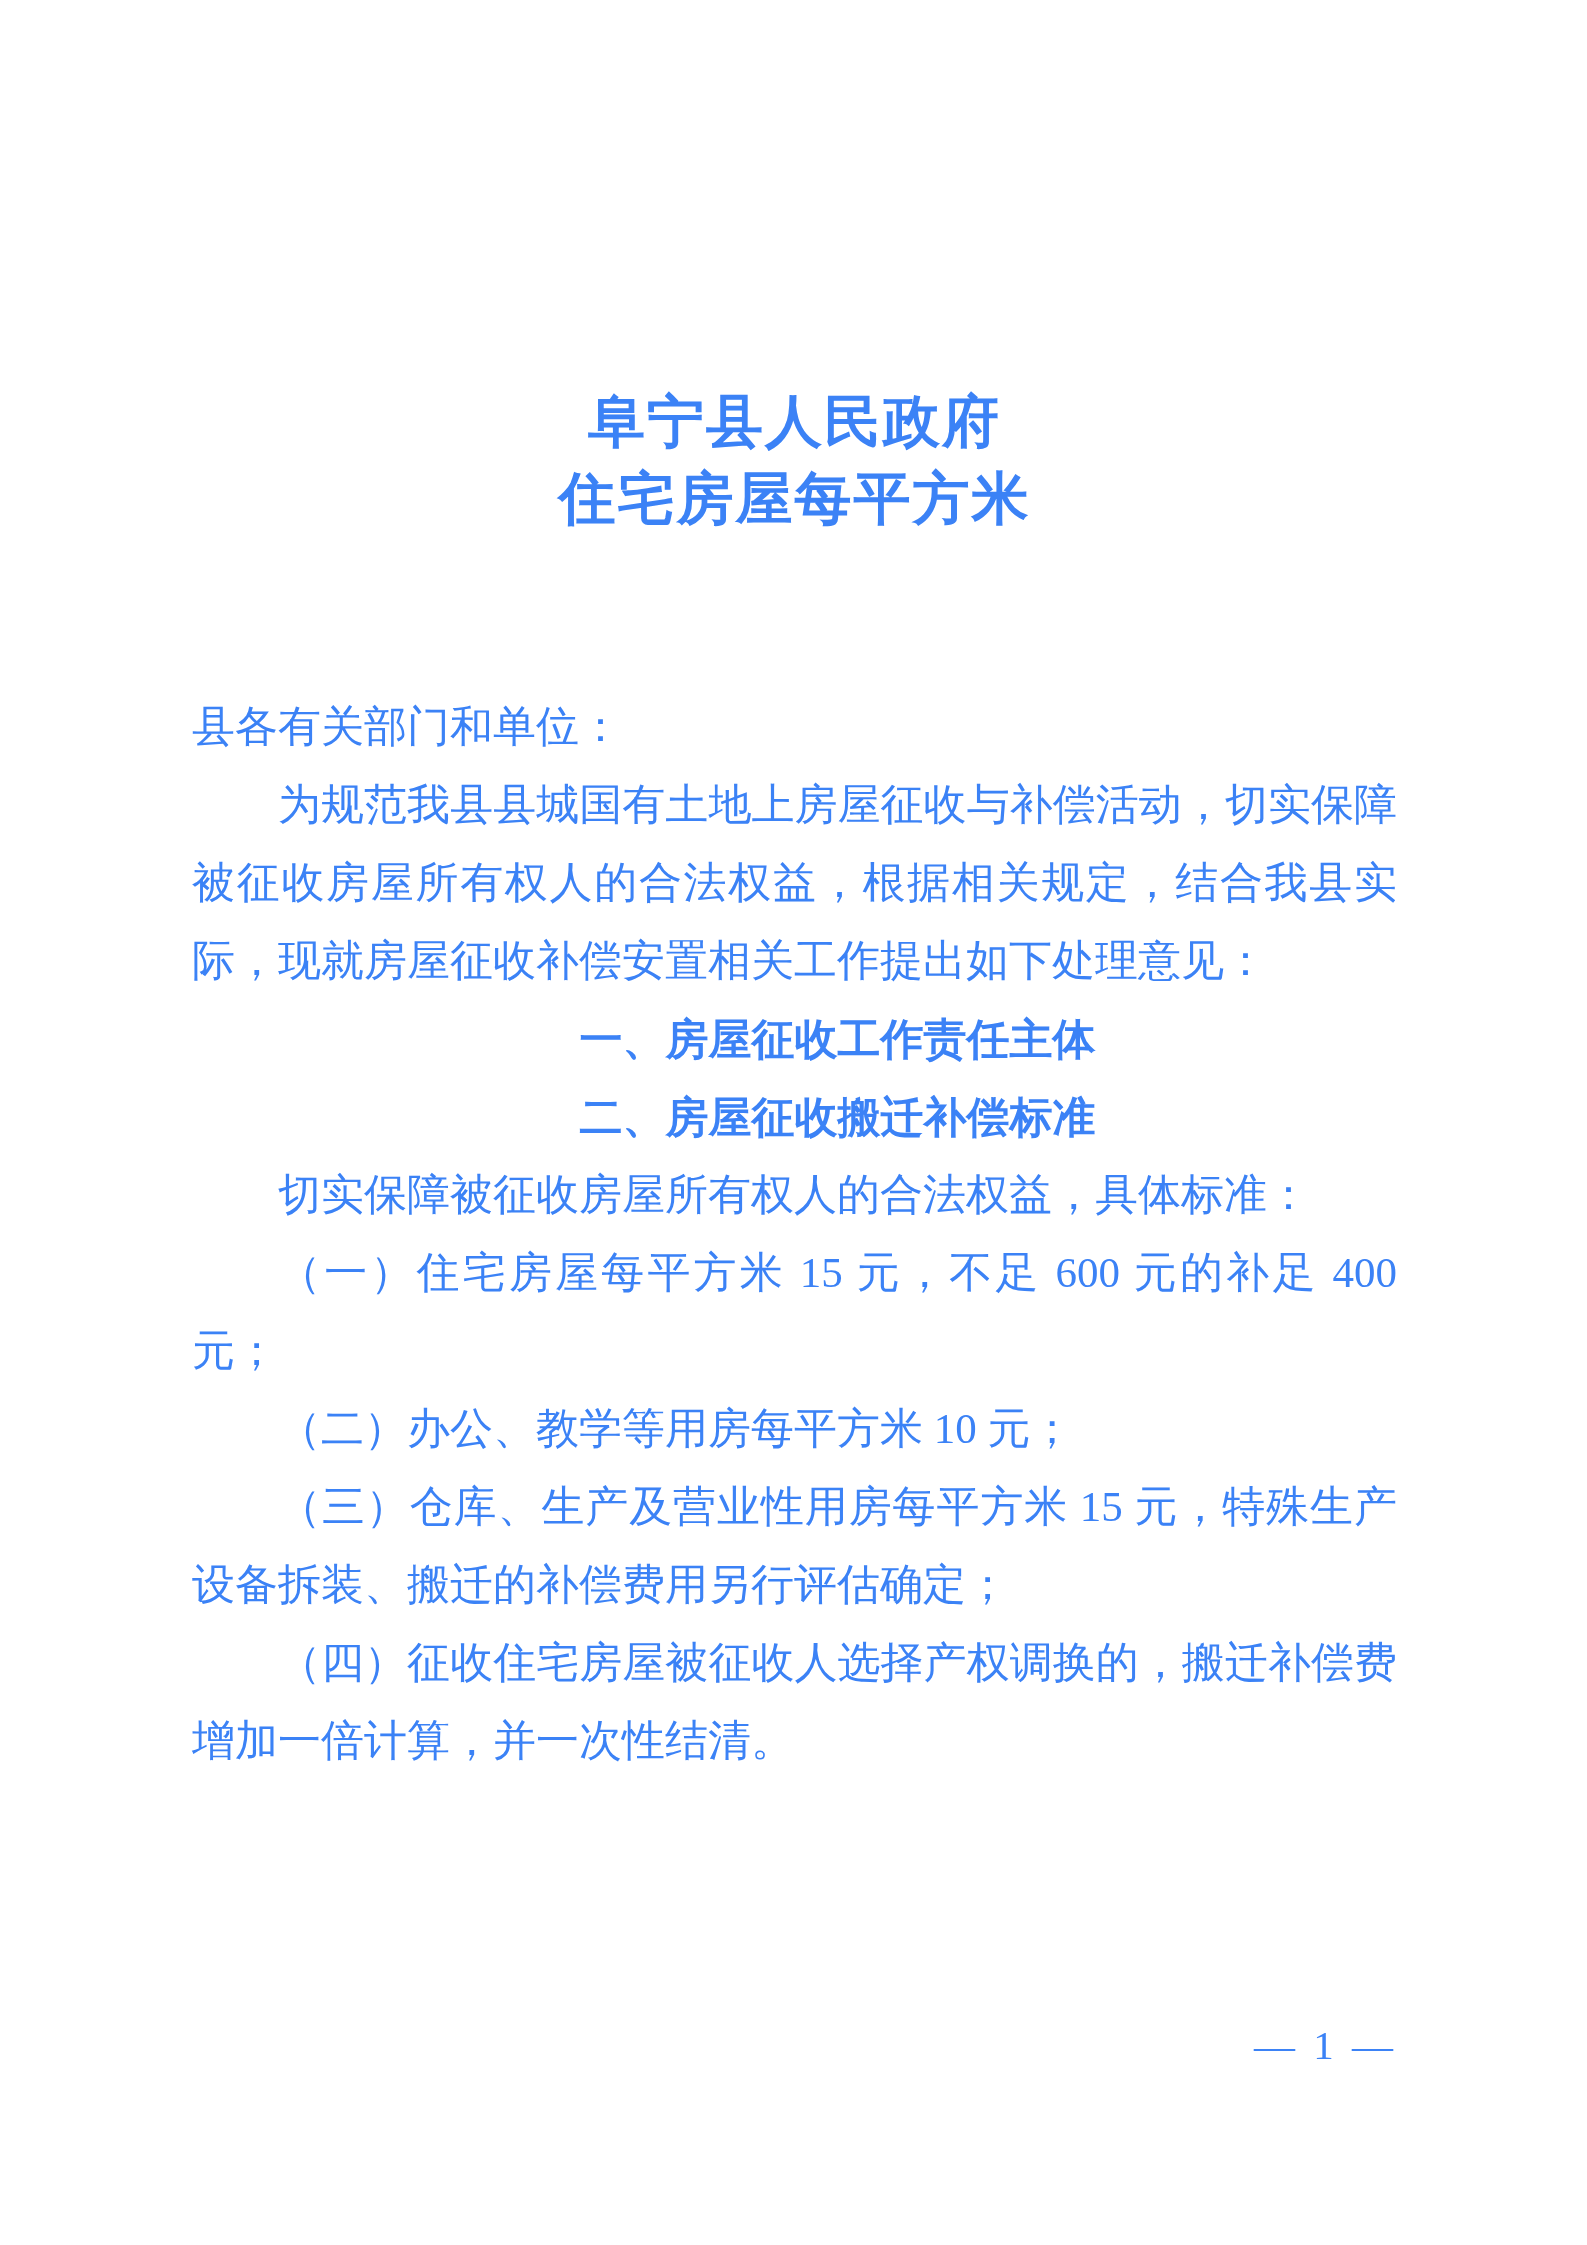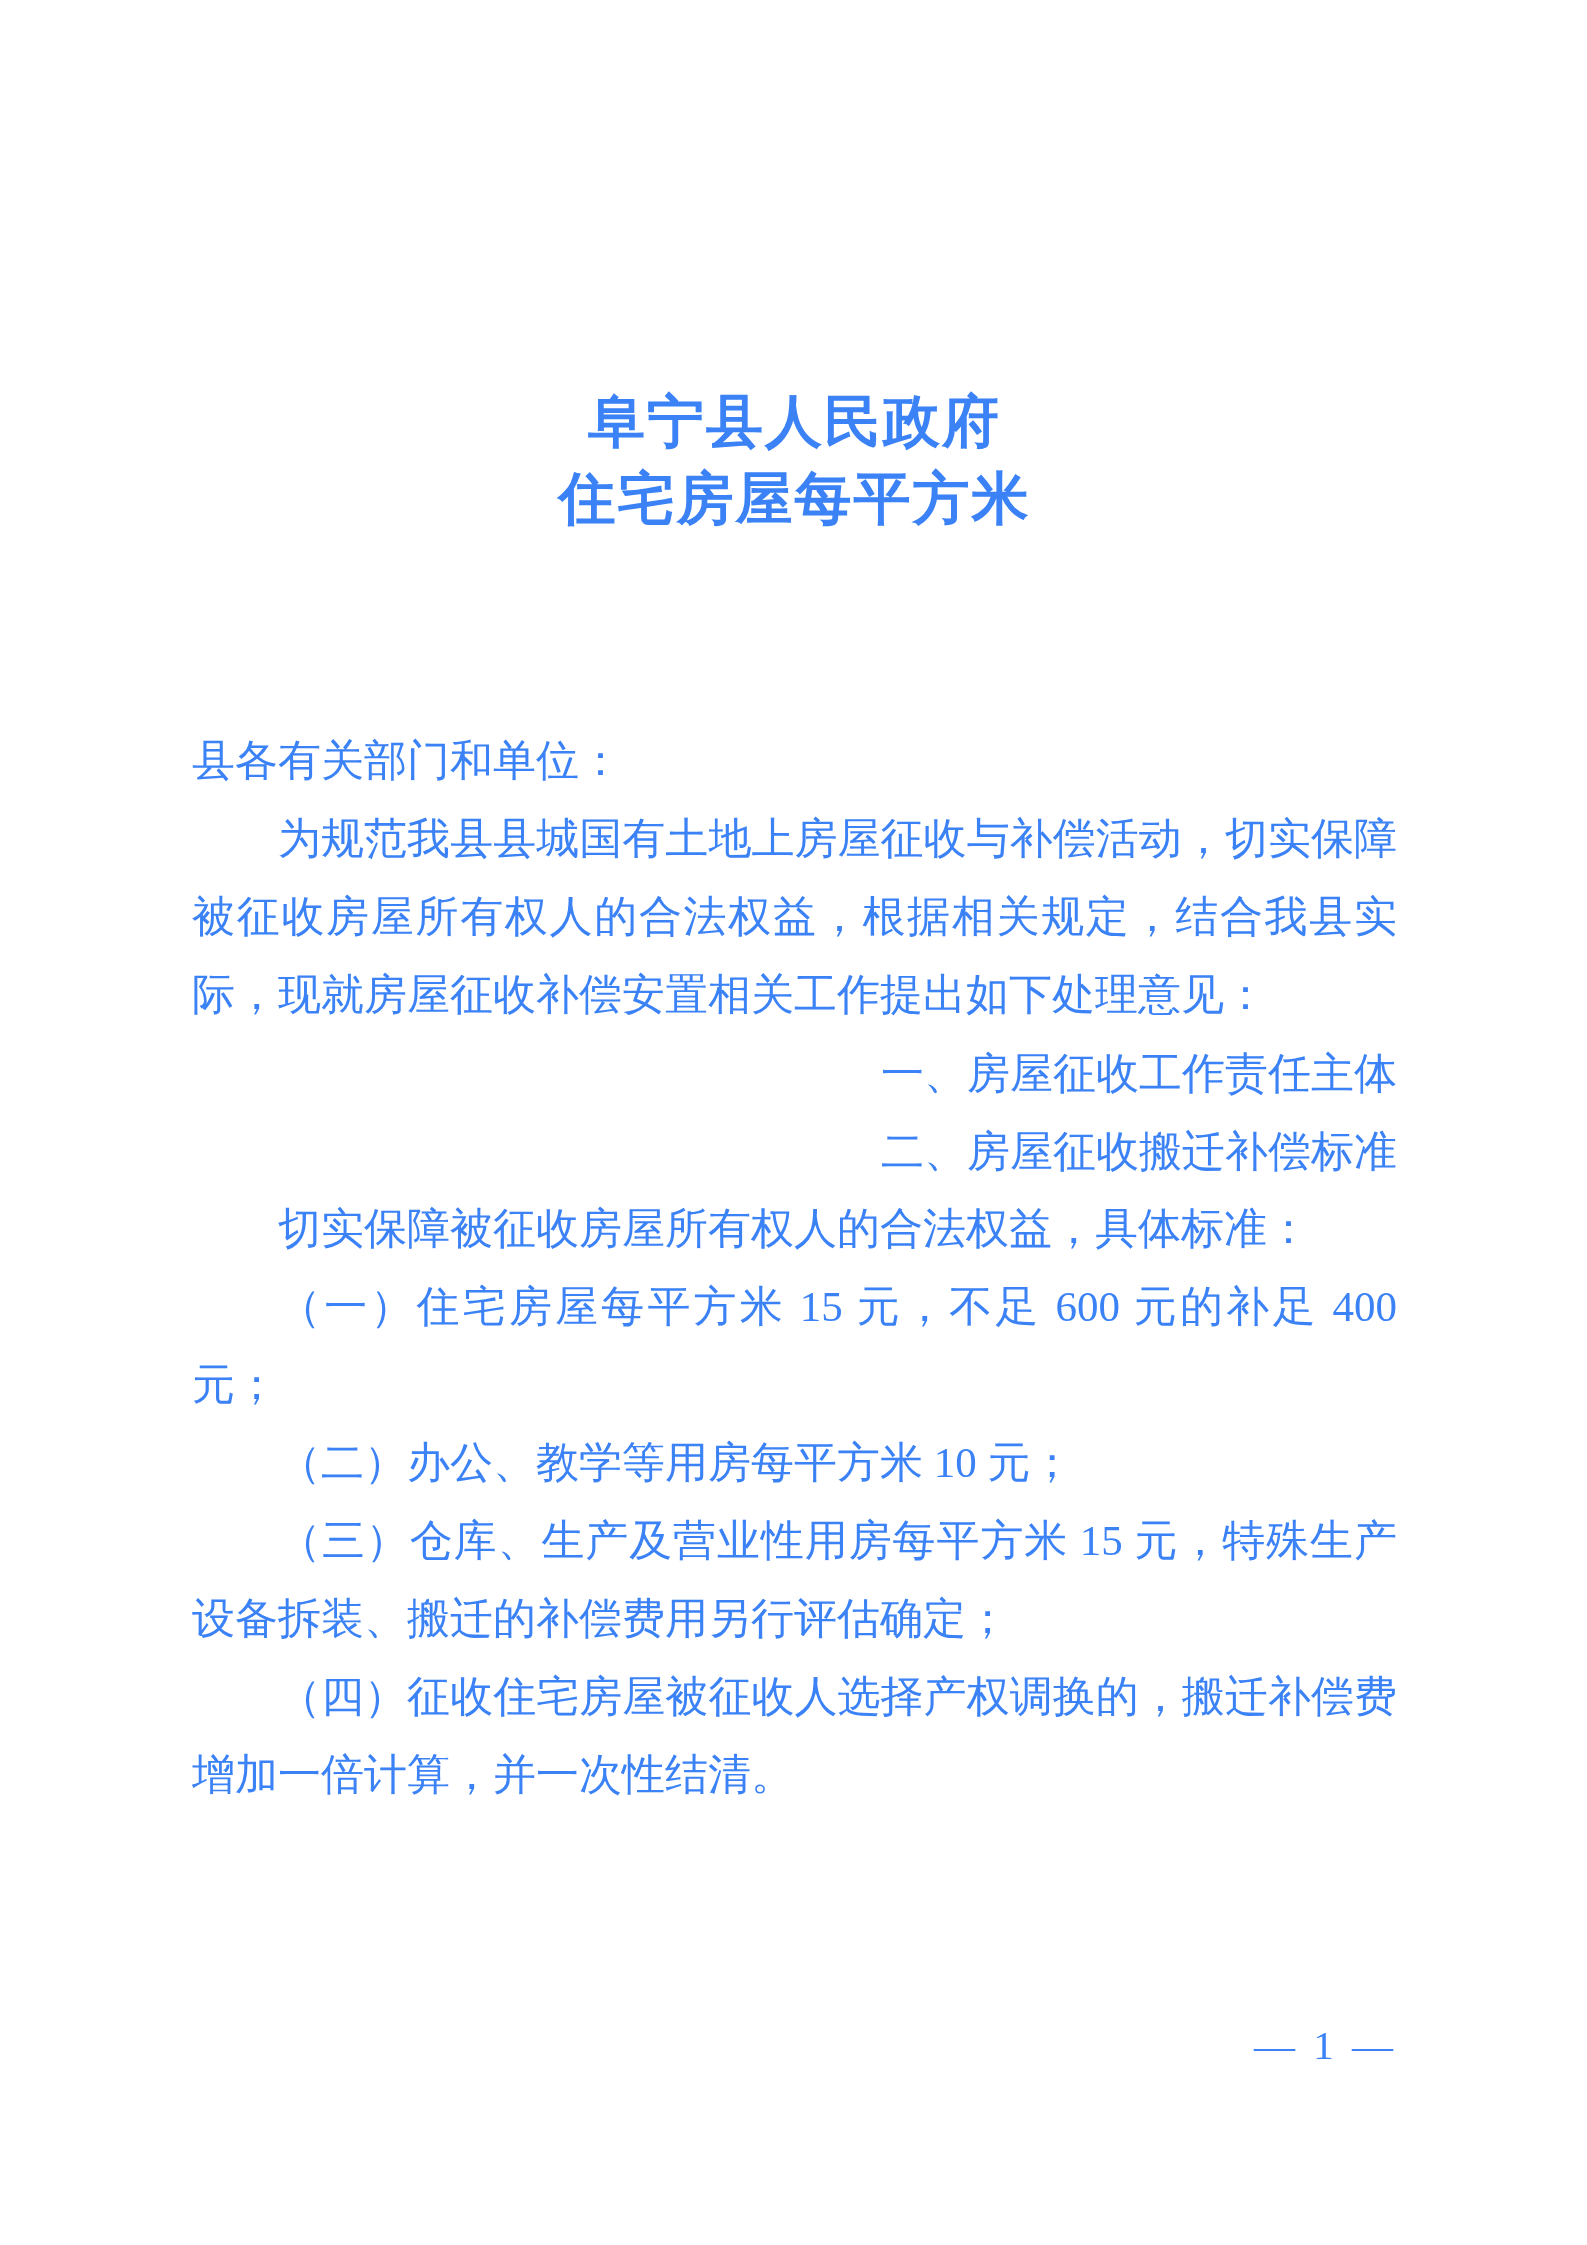--- a/index.html
+++ b/index.html
@@ -32,7 +32,7 @@
   .title-line { display: block; }
   .body-block {
     position: absolute;
-    top: 722px;
+    top: 688px;
     left: 192px;
     width: 1205px;
     font-size: 43px;

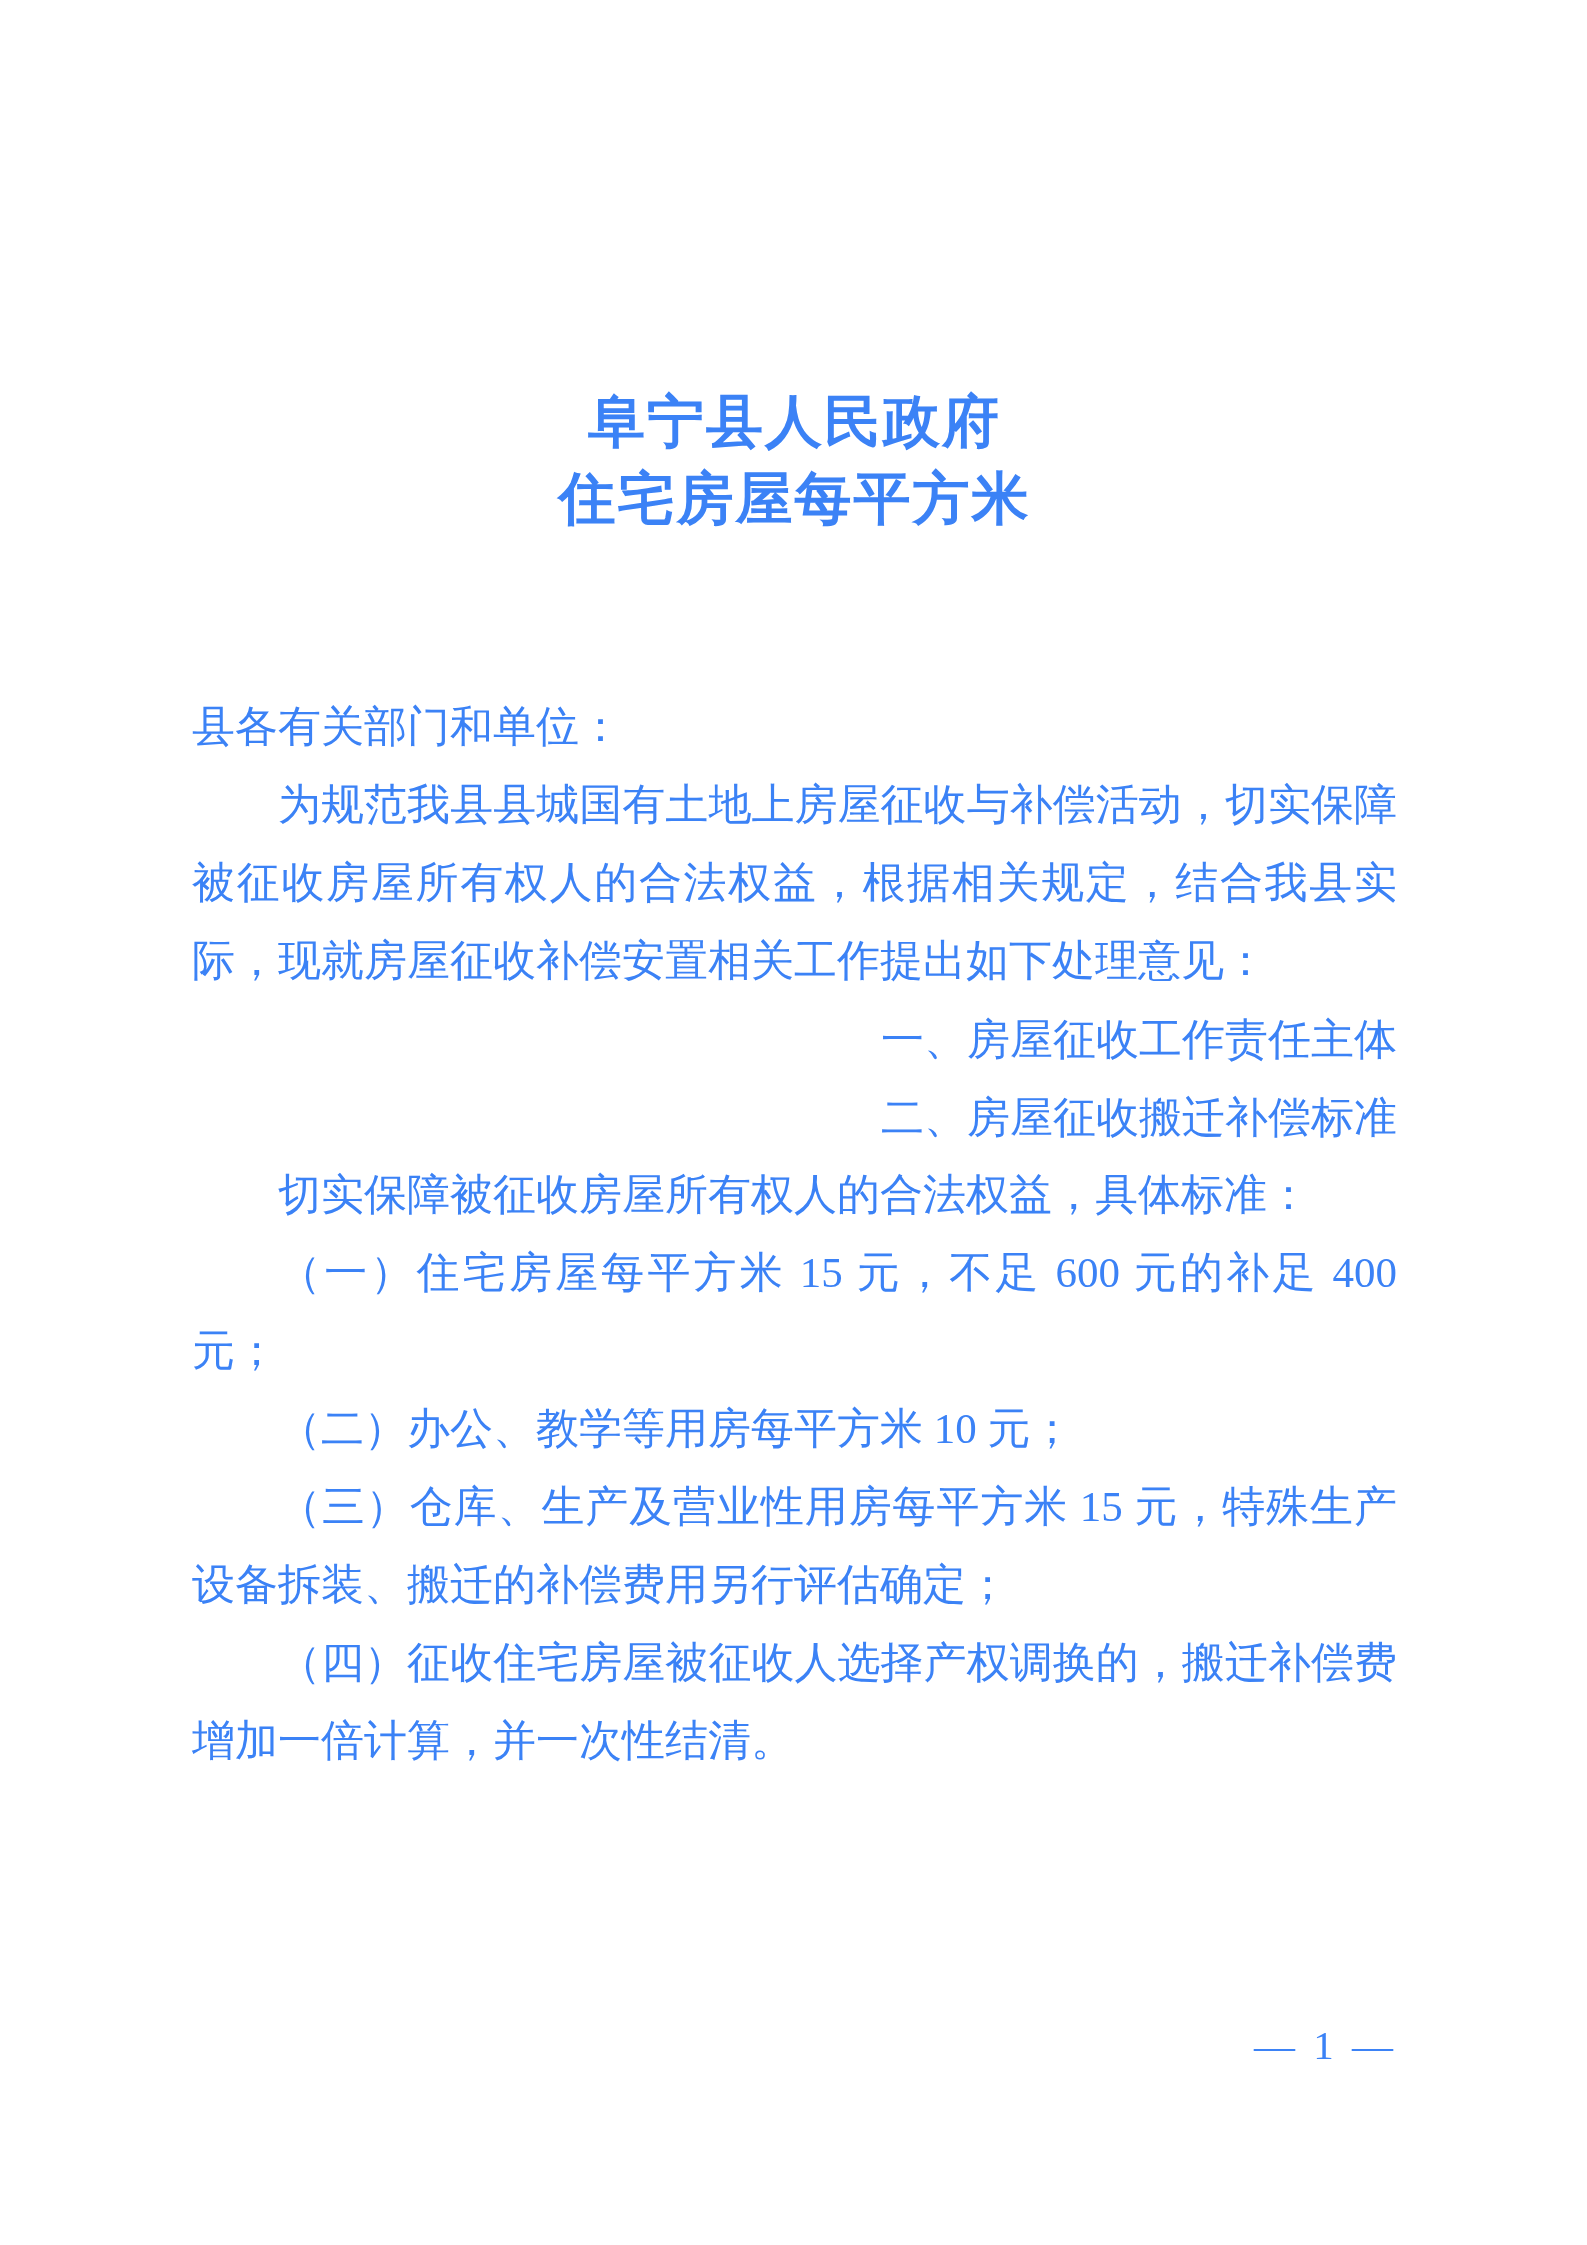--- a/index.html
+++ b/index.html
@@ -53,9 +53,9 @@
   }
   .section-heading {
     text-indent: 86px;
-    font-weight: 400;
+    font-weight: 700;
     font-family: "Liberation Sans", "DejaVu Sans", sans-serif;
-    text-align: right;
+    text-align: center;
   }
   .page-number {
     position: absolute;

